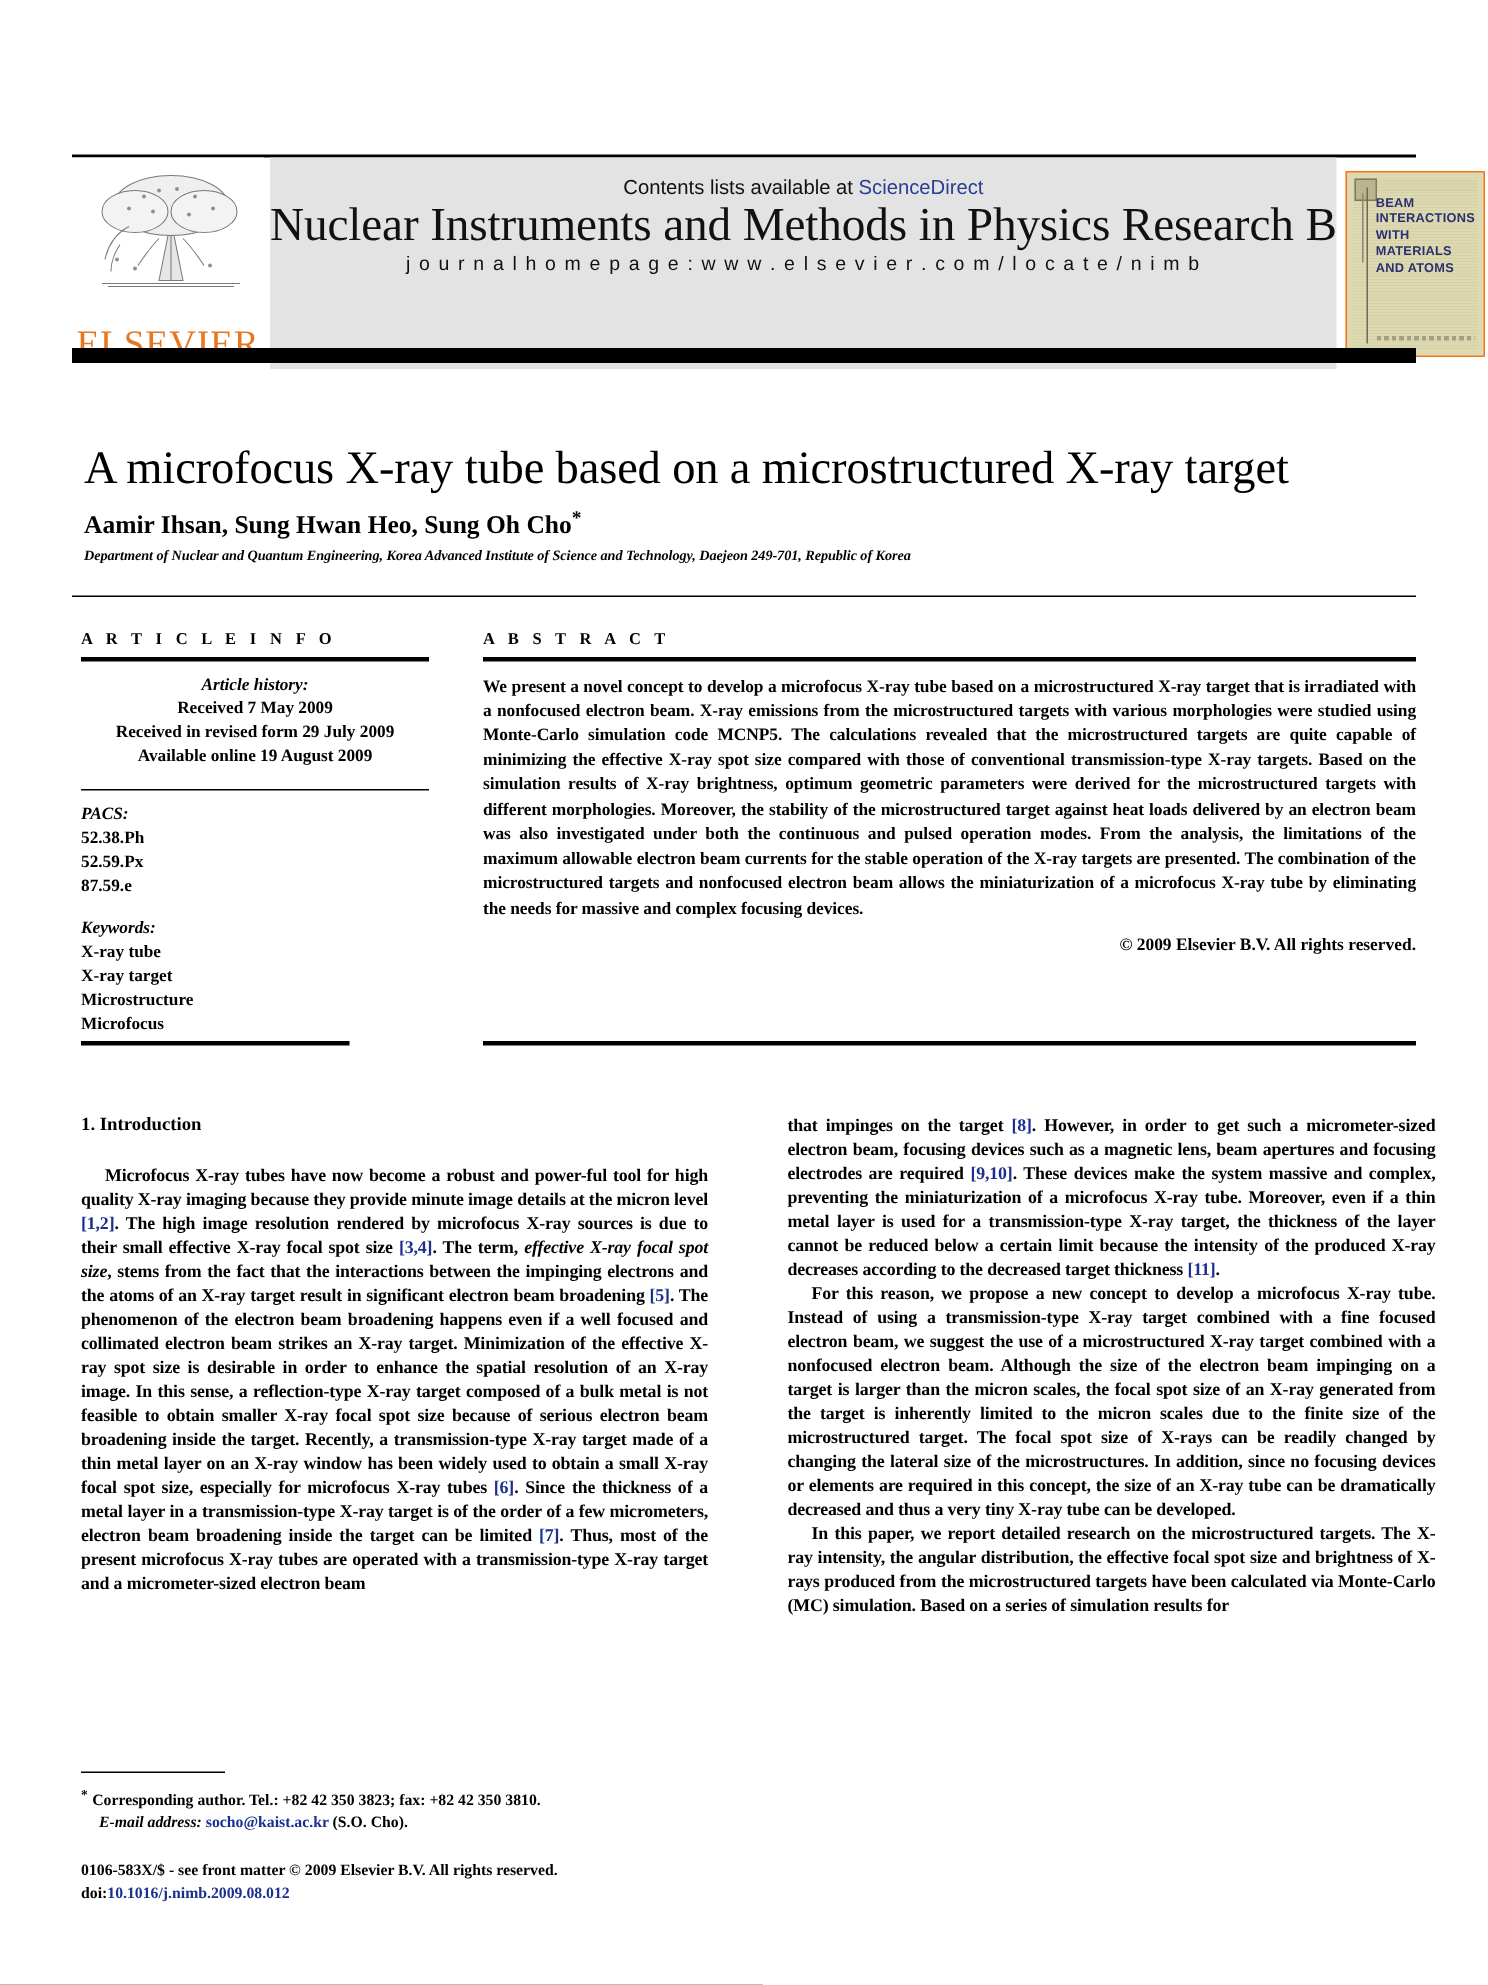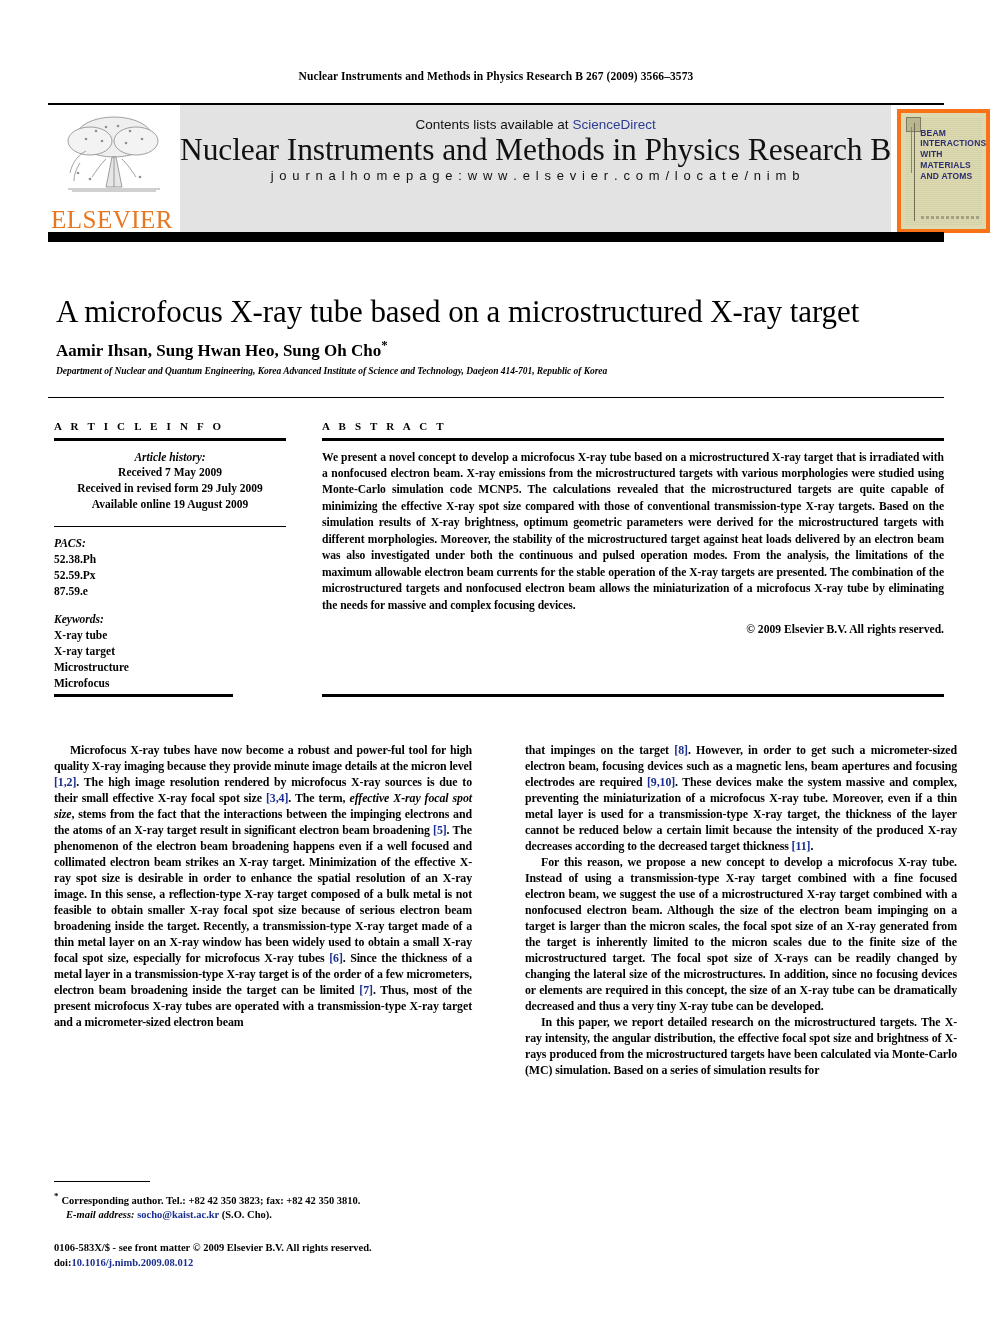--- a/index.html
+++ b/index.html
@@ -333,7 +333,6 @@
 
 <div class="page">
 
-  <div class="running-head">Nuclear Instruments and Methods in Physics Research B 267 (2009) 3566–3573</div>
 
   <div class="masthead">
 

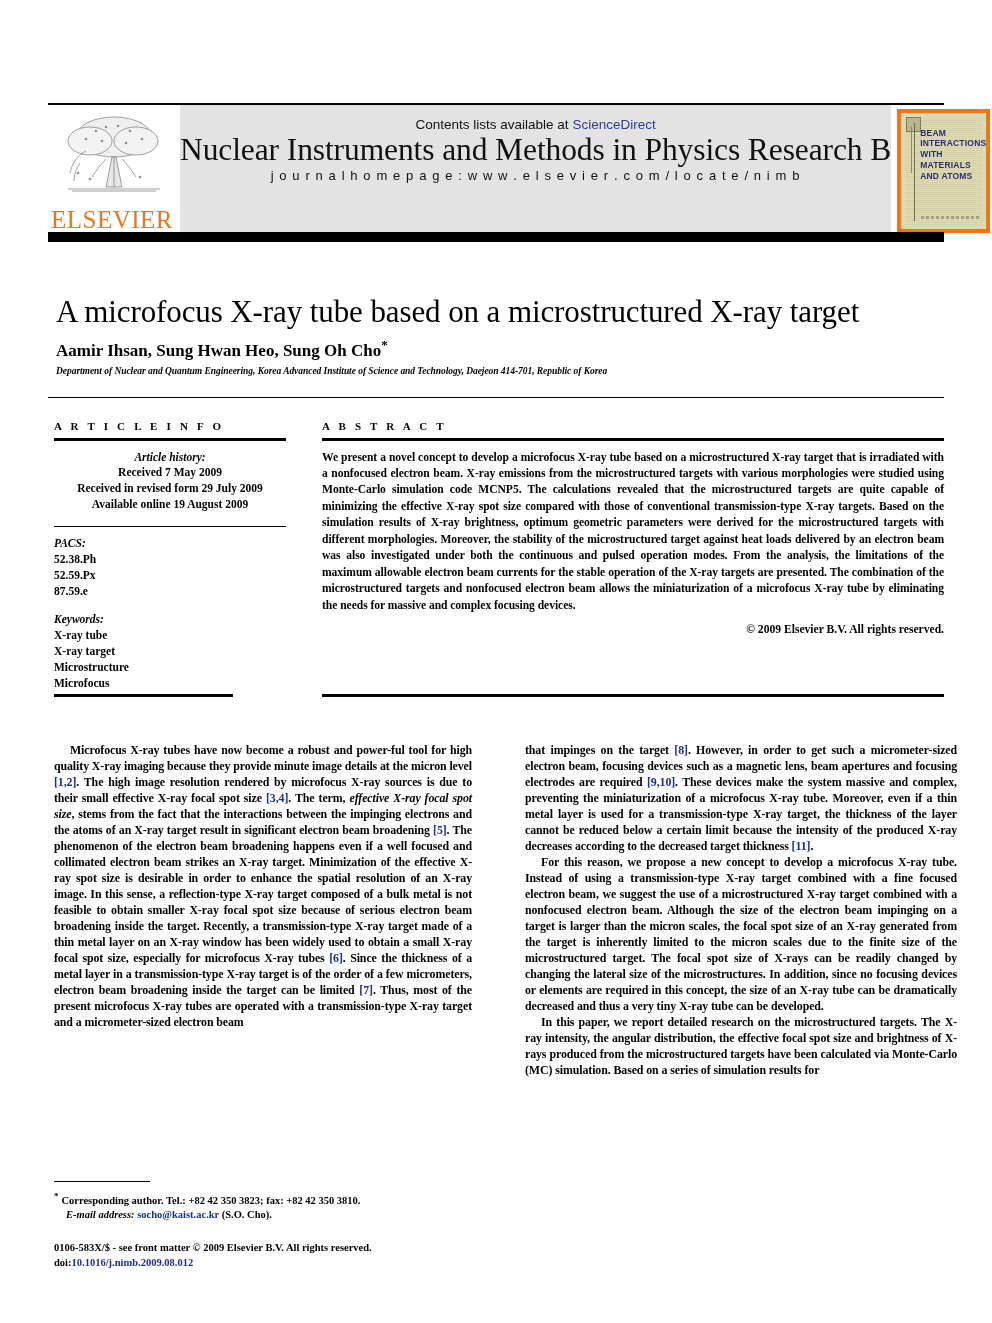--- a/index.html
+++ b/index.html
@@ -97,7 +97,7 @@
     width: 93px;
     height: 124px;
     align-self: center;
-    border: 4px solid #f97316;
+    border: 1px solid #f97316;
     background: #ddd9b0;
     position: relative;
     box-sizing: border-box;

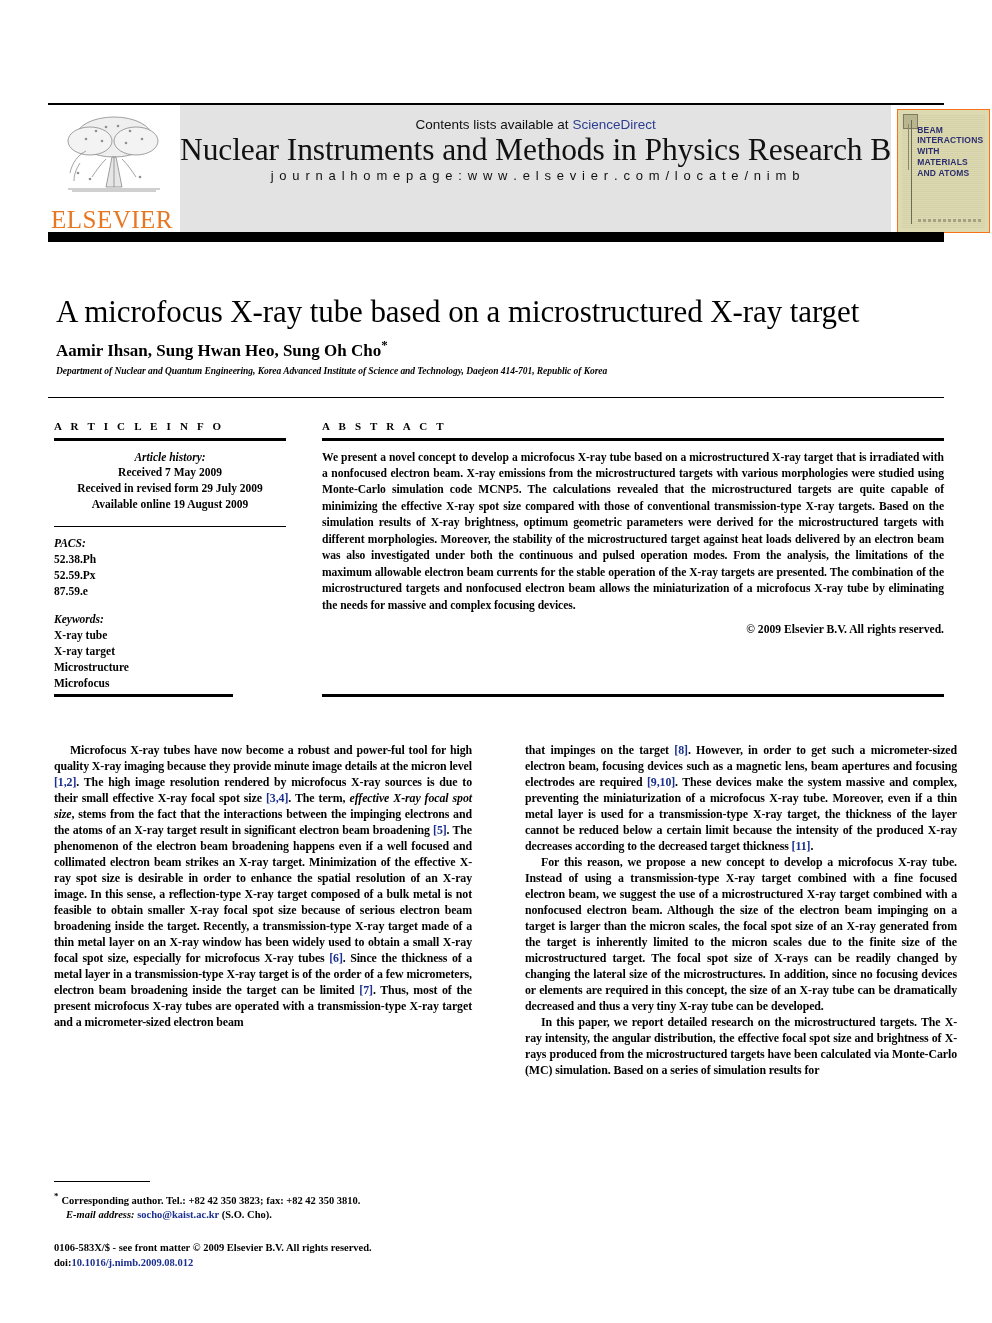--- a/index.html
+++ b/index.html
@@ -57,7 +57,7 @@
     letter-spacing: 0.5px;
     color: #E87722;
     line-height: 1;
-    margin-top: 8px;
+    margin-top: 18px;
     margin-bottom: 4px;
     font-weight: 400;
   }

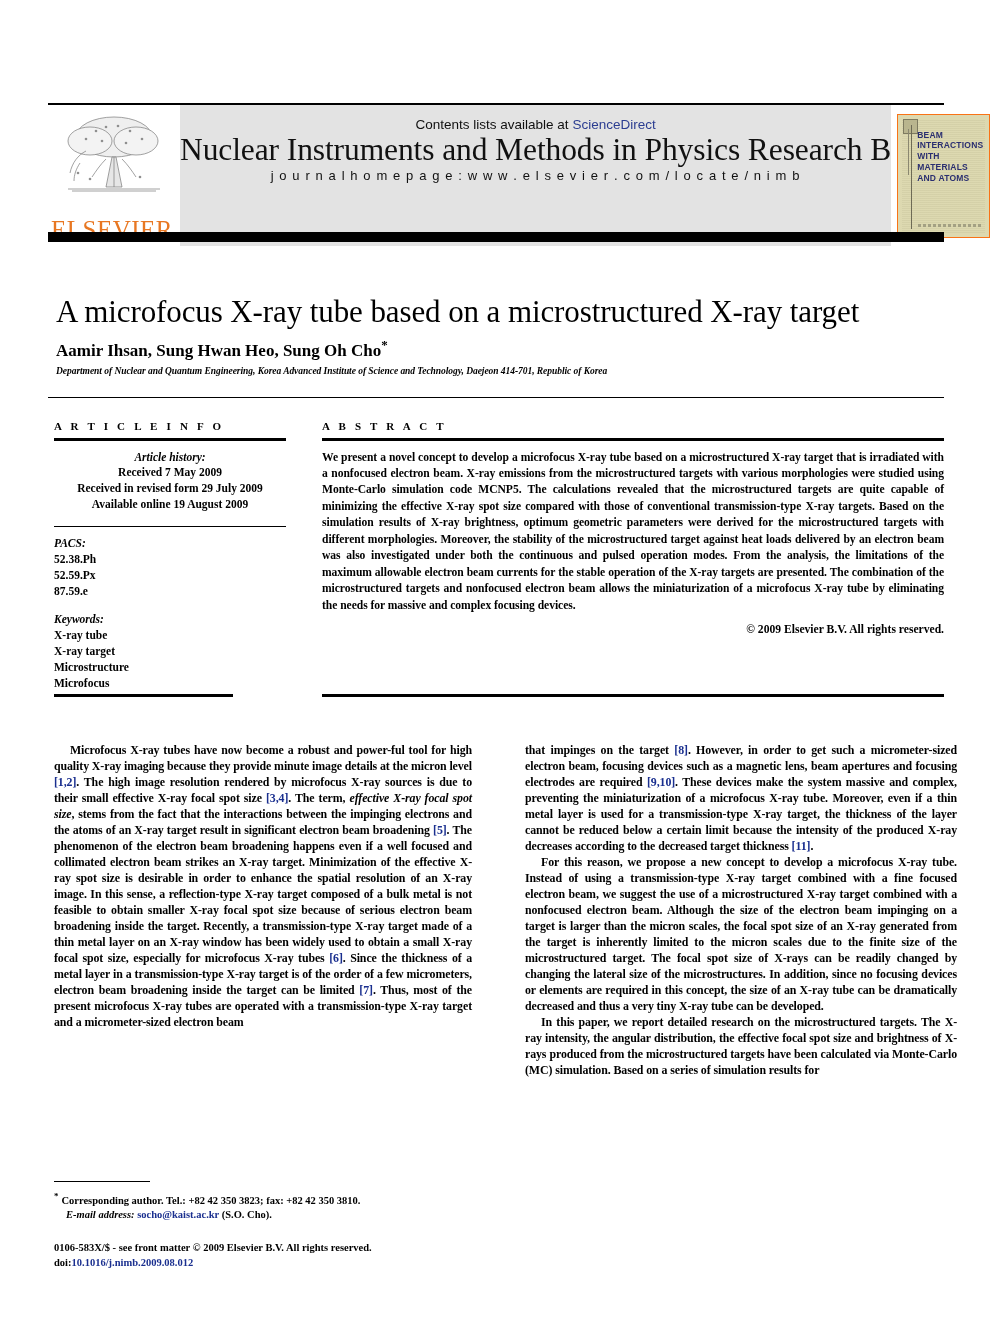--- a/index.html
+++ b/index.html
@@ -396,7 +396,7 @@
   <div class="authors">
     <span>Aamir Ihsan, Sung Hwan Heo, Sung Oh Cho</span><span class="star">*</span>
   </div>
-  <div class="affiliation">Department of Nuclear and Quantum Engineering, Korea Advanced Institute of Science and Technology, Daejeon 414-701, Republic of Korea</div>
+  <div class="affiliation">Department of Nuclear and Quantum Engineering, Korea Advanced Institute of Science and Technology, Daejeon 249-701, Republic of Korea</div>
 
   <div class="band-rule-top"></div>
 

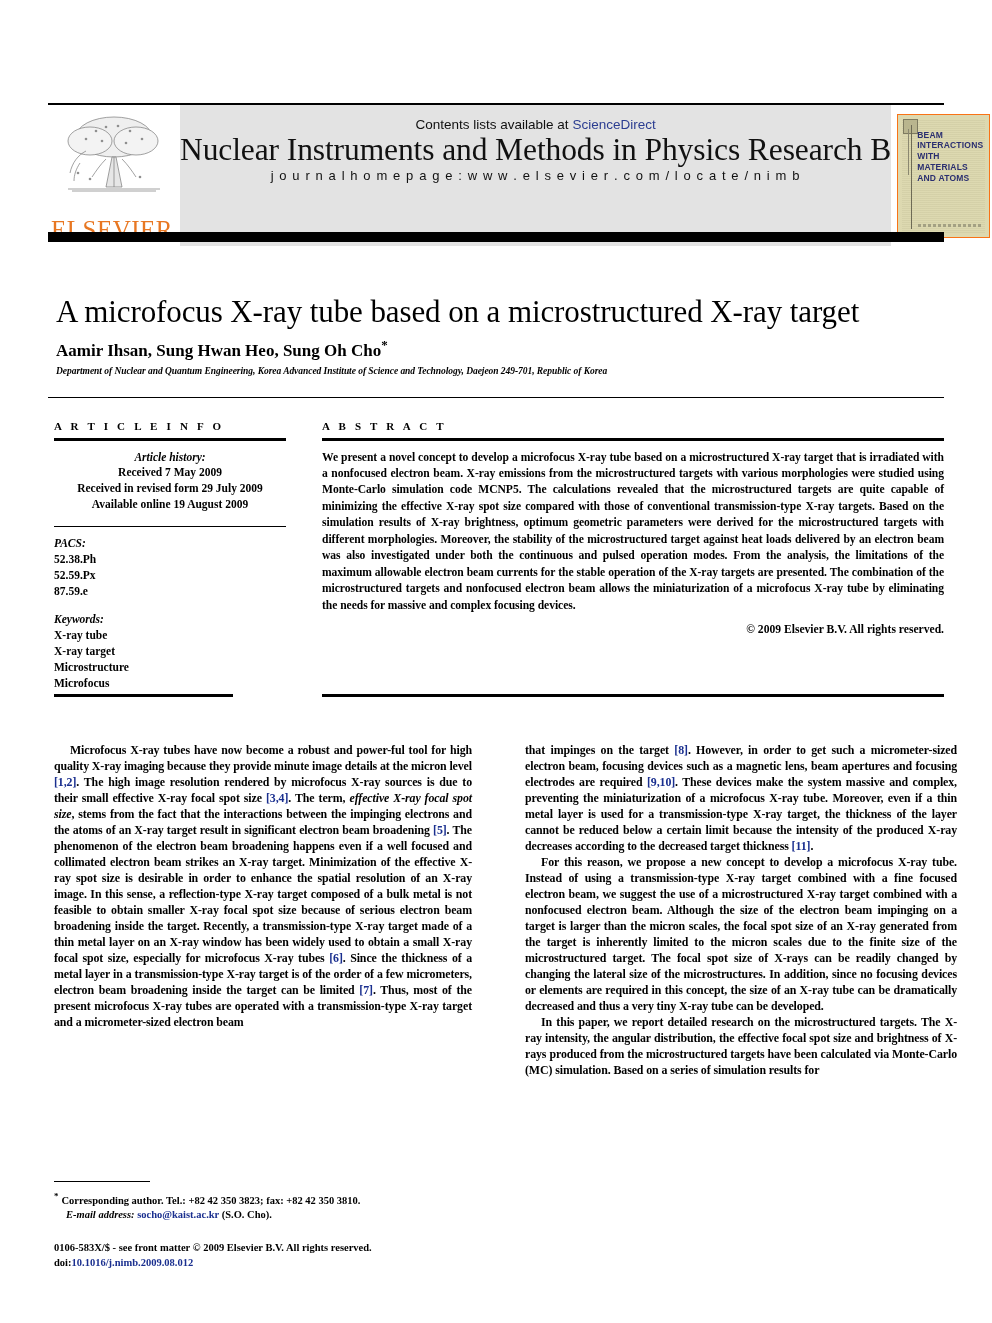--- a/index.html
+++ b/index.html
@@ -436,6 +436,7 @@
   <div class="abstract-bottom-rule"></div>
 
   <div class="body-left">
+    <div class="sec-title">1. Introduction</div>
     <p class="body"><span>Microfocus X-ray tubes have now become a robust and power-ful tool for high quality X-ray imaging because they provide minute image details at the micron level </span><span class="ref">[1,2]</span><span>. The high image resolution rendered by microfocus X-ray sources is due to their small effective X-ray focal spot size </span><span class="ref">[3,4]</span><span>. The term, </span><span class="ital">effective X-ray focal spot size</span><span>, stems from the fact that the interactions between the impinging electrons and the atoms of an X-ray target result in significant electron beam broadening </span><span class="ref">[5]</span><span>. The phenomenon of the electron beam broadening happens even if a well focused and collimated electron beam strikes an X-ray target. Minimization of the effective X-ray spot size is desirable in order to enhance the spatial resolution of an X-ray image. In this sense, a reflection-type X-ray target composed of a bulk metal is not feasible to obtain smaller X-ray focal spot size because of serious electron beam broadening inside the target. Recently, a transmission-type X-ray target made of a thin metal layer on an X-ray window has been widely used to obtain a small X-ray focal spot size, especially for microfocus X-ray tubes </span><span class="ref">[6]</span><span>. Since the thickness of a metal layer in a transmission-type X-ray target is of the order of a few micrometers, electron beam broadening inside the target can be limited </span><span class="ref">[7]</span><span>. Thus, most of the present microfocus X-ray tubes are operated with a transmission-type X-ray target and a micrometer-sized electron beam</span></p>
   </div>
 

